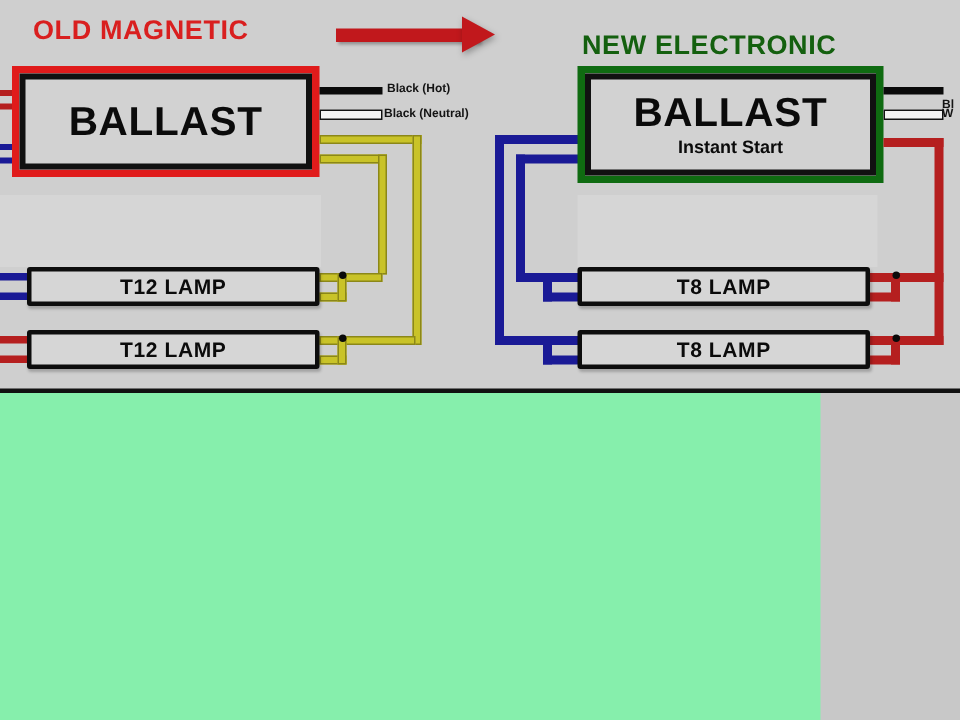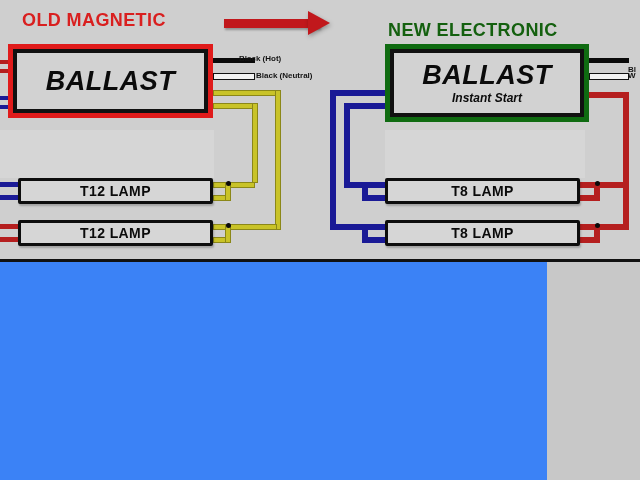--- a/index.html
+++ b/index.html
@@ -18,7 +18,7 @@
     position: relative;
     width: 547px;
     height: 480px;
-    background: #3b82f6;
+    background: #86efac;
   }
   
   #diagram {

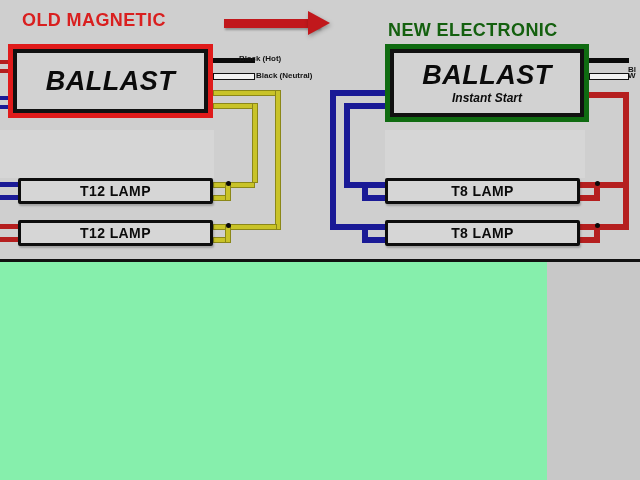--- a/index.html
+++ b/index.html
@@ -166,7 +166,7 @@
     color: #141414;
     white-space: nowrap;
   }
-  #lbl-black-l { left: 239px; top: 54px; }
+  #lbl-black-l { left: 258px; top: 54px; }
   #lbl-white-l { left: 256px; top: 71px; }
   #lbl-black-r { left: 628px; top: 44px; margin-top: 21px; }
   #lbl-white-r { left: 628px; top: 71px; }

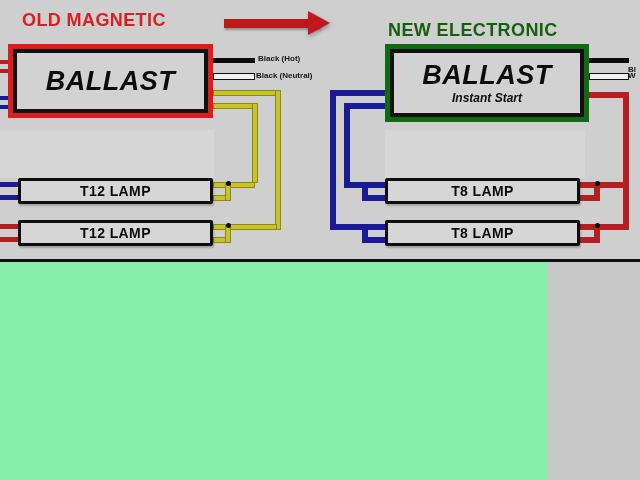--- a/index.html
+++ b/index.html
@@ -81,7 +81,6 @@
     flex-direction: column;
     align-items: center;
     justify-content: center;
-    font-style: italic;
   }
   .ballast .inner {
     box-sizing: border-box;

